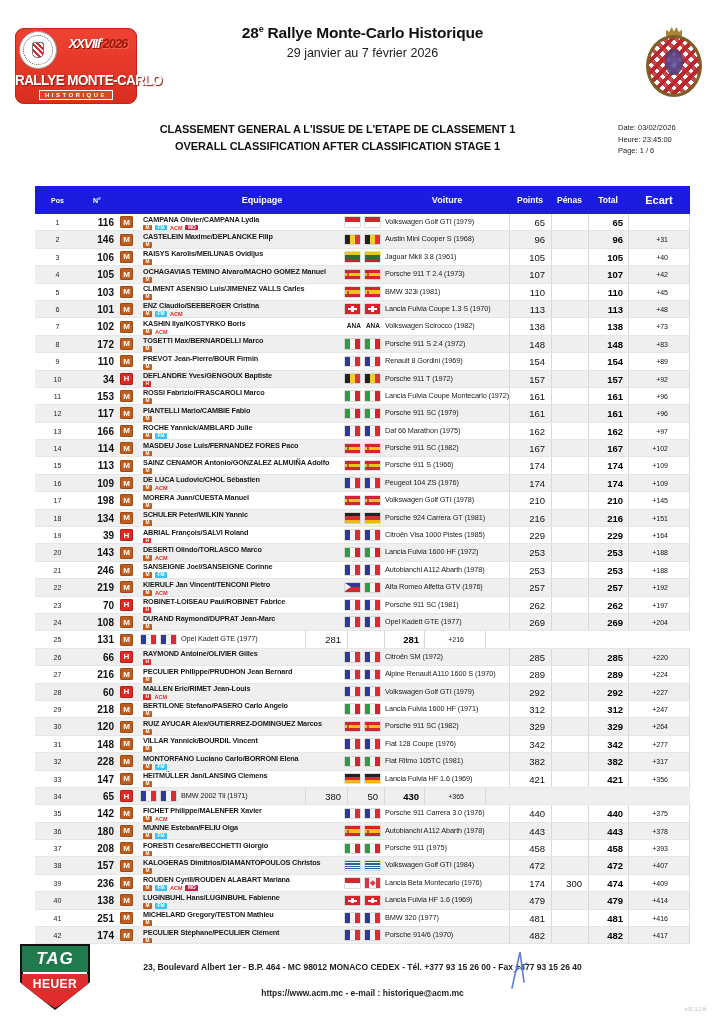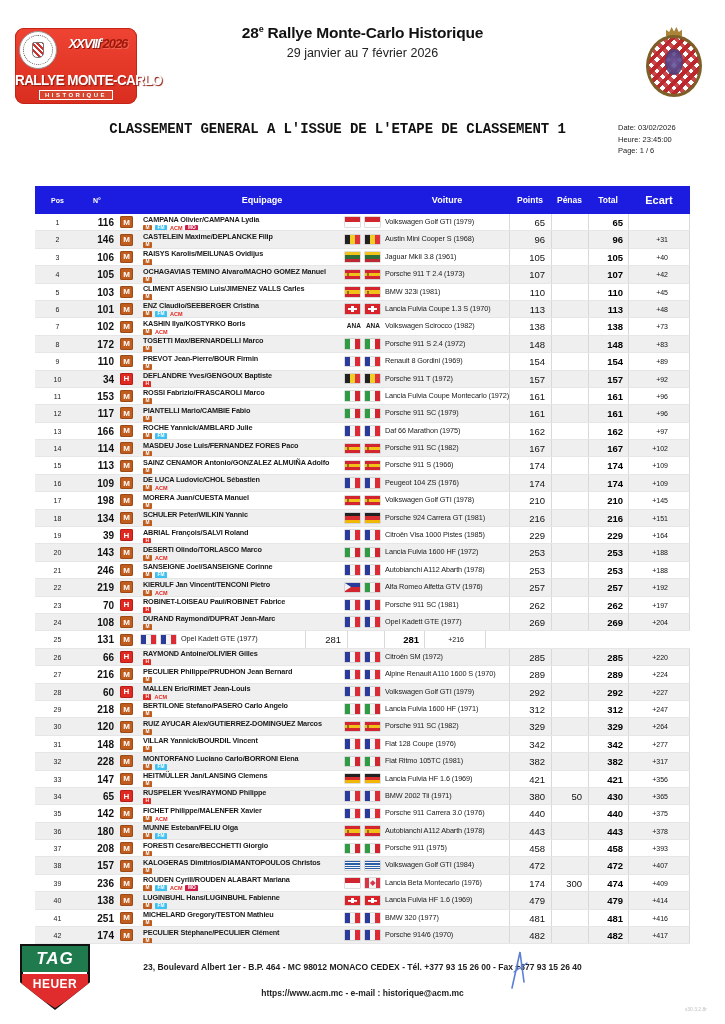--- a/index.html
+++ b/index.html
@@ -40,7 +40,7 @@
 
   
   .class-head { position:absolute; left:80px; right:130px; top:121px; text-align:center; }
-  .class-head div { font-size:14px; font-weight:bold; color:#111; line-height:16.5px; letter-spacing:-0.1px;font-family:Liberation Mono, monospace; }
+  .class-head div { font-size:11px; font-weight:bold; color:#111; line-height:16.5px; letter-spacing:-0.1px; }
   .meta { position:absolute; left:618px; top:122px; width:100px; font-size:7.5px; color:#222; line-height:11.5px; }
 
   

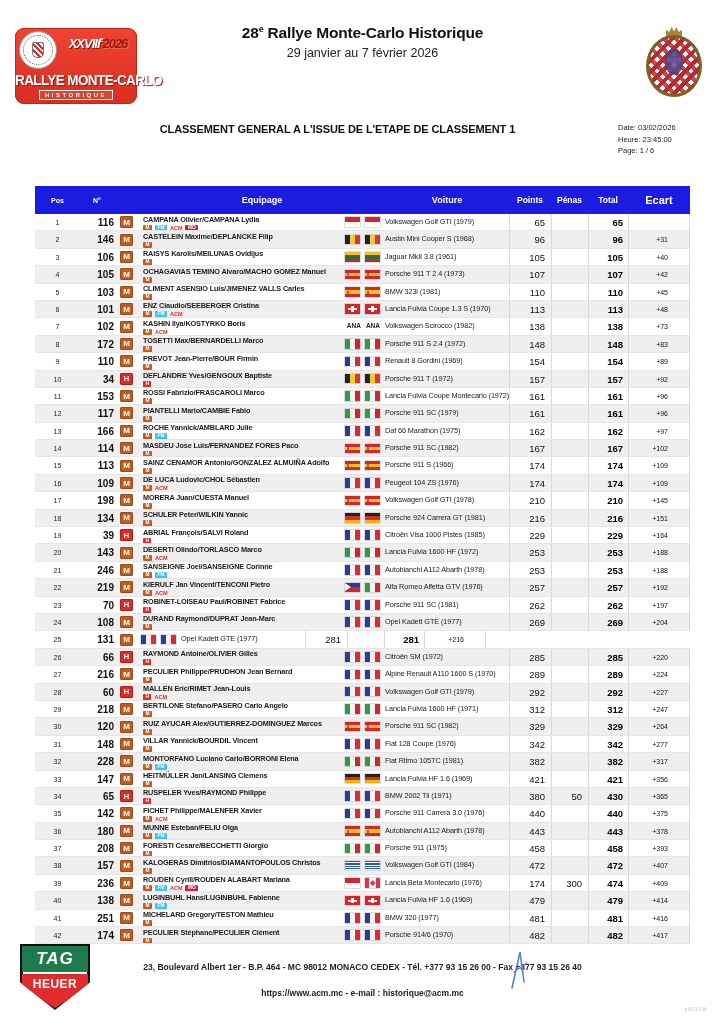--- a/index.html
+++ b/index.html
@@ -133,6 +133,7 @@
 
   <div class="class-head">
     <div>CLASSEMENT GENERAL A L'ISSUE DE L'ETAPE DE CLASSEMENT 1</div>
+    <div>OVERALL CLASSIFICATION AFTER CLASSIFICATION STAGE 1</div>
   </div>
   <div class="meta">
     <div>Date: 03/02/2026</div>

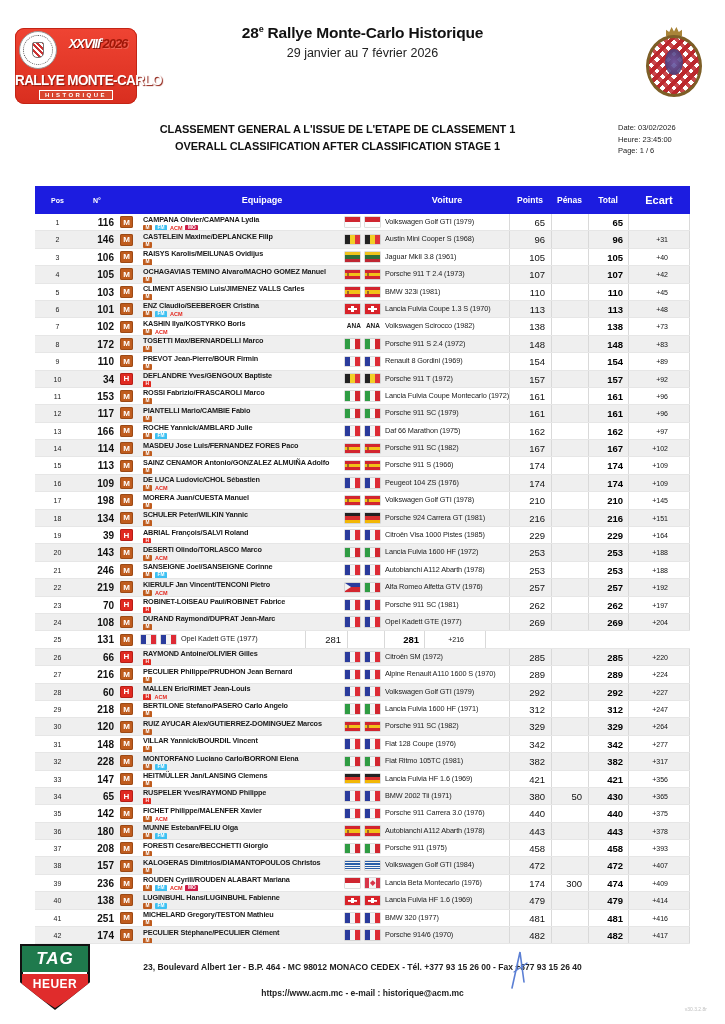--- a/index.html
+++ b/index.html
@@ -919,12 +919,6 @@
           <div class="c cat">
             <span class="catb cH">H</span>
           </div>
-          <div class="c equ">
-            <div class="nm">RUSPELER Yves/RAYMOND Philippe</div>
-            <div class="bl">
-              <span class="tagb bH">H</span>
-            </div>
-          </div>
           <div class="c flg">
             <span class="flag" style="background: linear-gradient(90deg, rgb(42, 59, 156) 0px, rgb(42, 59, 156) 33%, rgb(245, 245, 245) 33%, rgb(245, 245, 245) 67%, rgb(221, 43, 53) 67%);"></span>
             <span class="flag" style="background: linear-gradient(90deg, rgb(42, 59, 156) 0px, rgb(42, 59, 156) 33%, rgb(245, 245, 245) 33%, rgb(245, 245, 245) 67%, rgb(221, 43, 53) 67%);"></span>

